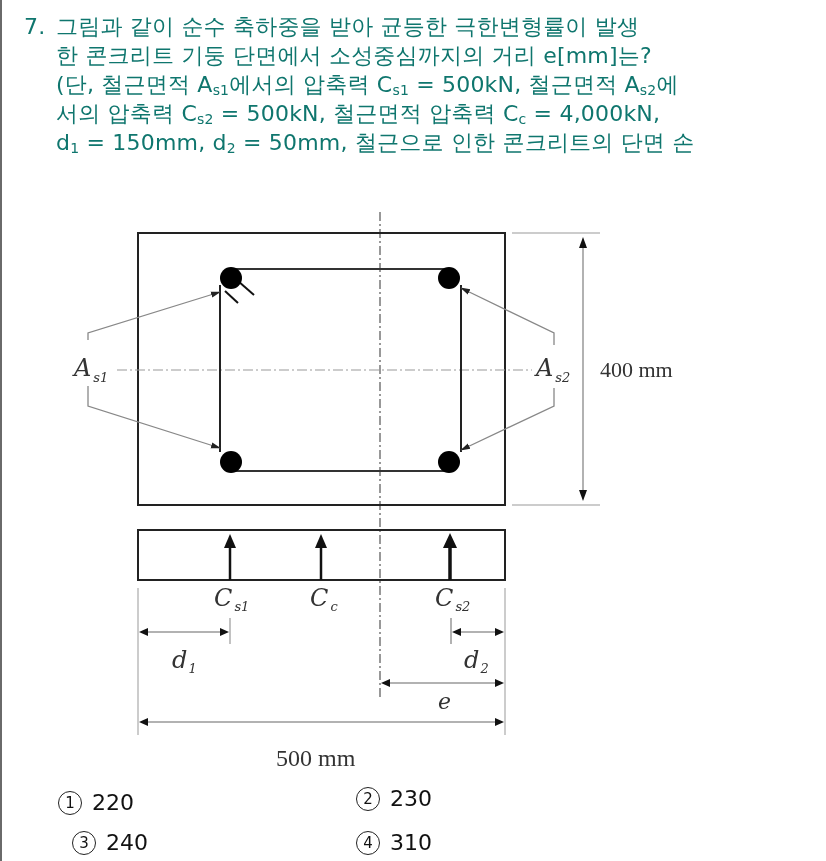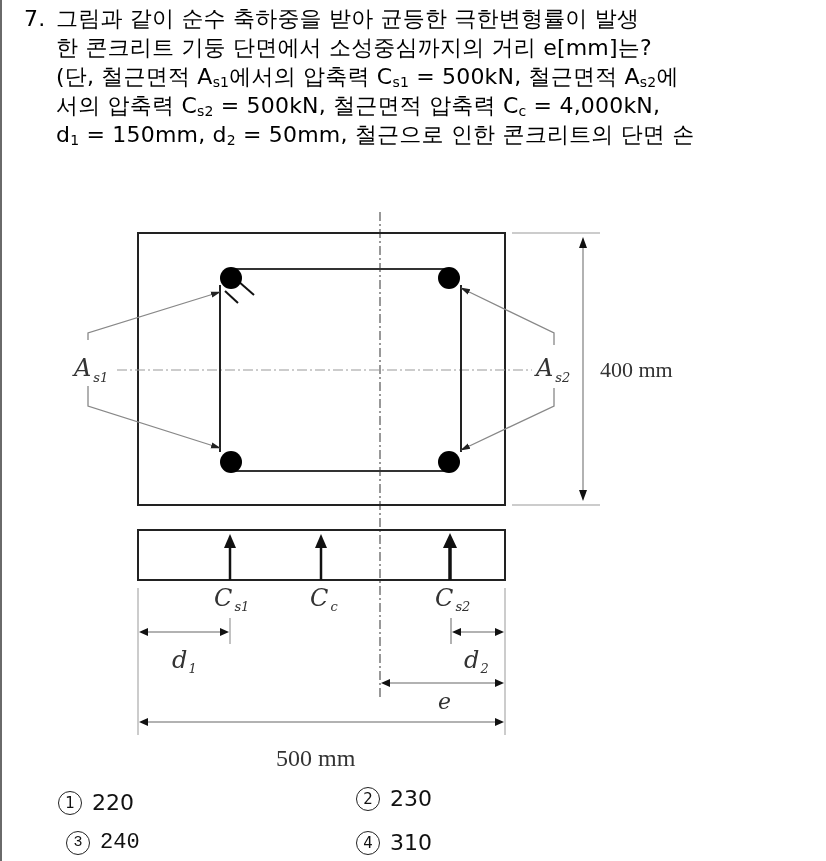--- a/index.html
+++ b/index.html
@@ -5,7 +5,7 @@
   html, body { margin: 0; padding: 0; background: #ffffff; }
   body { width: 826px; height: 861px; position: relative; overflow: hidden; }
   .page { position: absolute; left: 0; top: 0; width: 826px; height: 861px; border-left: 2px solid #6a6a6a; box-sizing: border-box; }
-  .question { position: absolute; left: 22px; top: 4px; width: 780px; font-family: "DejaVu Sans", sans-serif; font-size: 22px; line-height: 29px; color: #000000; letter-spacing: 0.2px; }
+  .question { position: absolute; left: 22px; top: 12px; width: 780px; font-family: "DejaVu Sans", sans-serif; font-size: 22px; line-height: 29px; color: #0f766e; letter-spacing: 0.2px; }
   .q-line { white-space: nowrap; }
   .q-num { display: inline-block; width: 32px; }
   .indent { padding-left: 32px; }

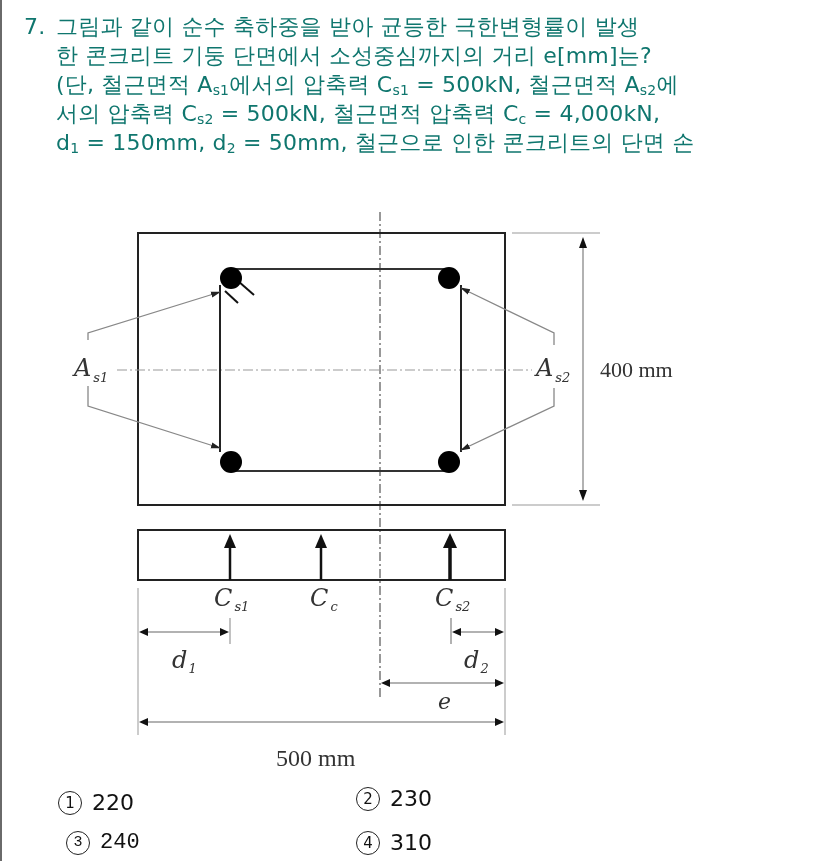--- a/index.html
+++ b/index.html
@@ -120,7 +120,7 @@
   <div class="choices">
     <div class="choice" style="left:0; top:4px;"><span class="circ">1</span><span>220</span></div>
     <div class="choice" style="left:298px; top:0;"><span class="circ">2</span><span>230</span></div>
-    <div class="choice" style="left:8px; top:44px;font-family:Liberation Mono, monospace;"><span class="circ">3</span><span>240</span></div>
+    <div class="choice" style="left:14px; top:44px;"><span class="circ">3</span><span>240</span></div>
     <div class="choice" style="left:298px; top:44px;"><span class="circ">4</span><span>310</span></div>
   </div>
 

